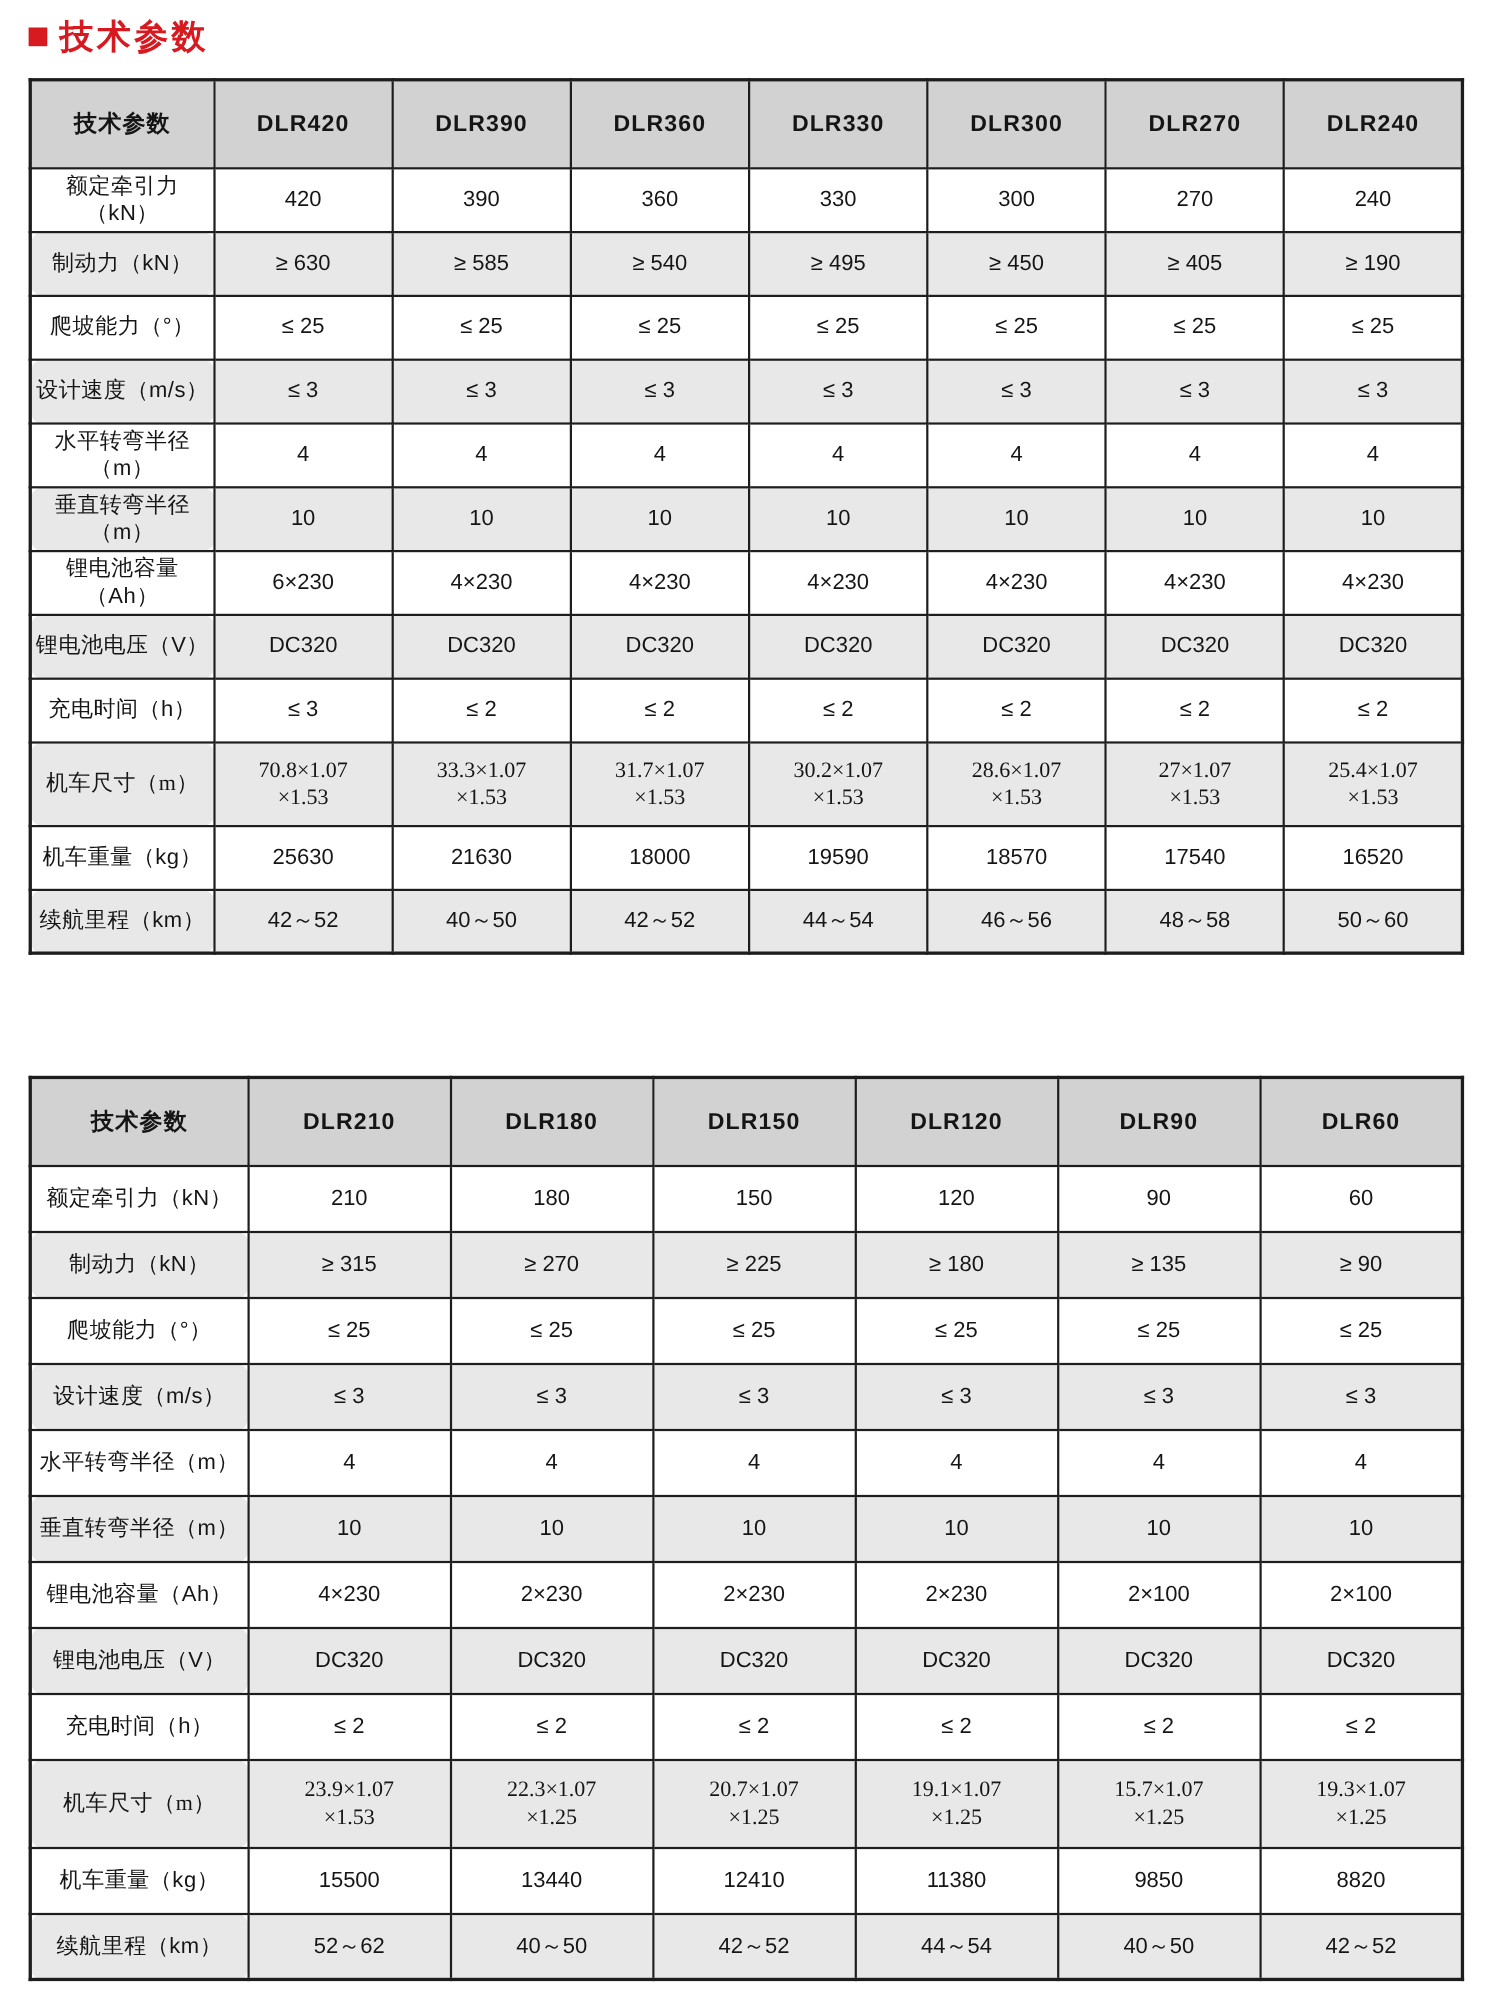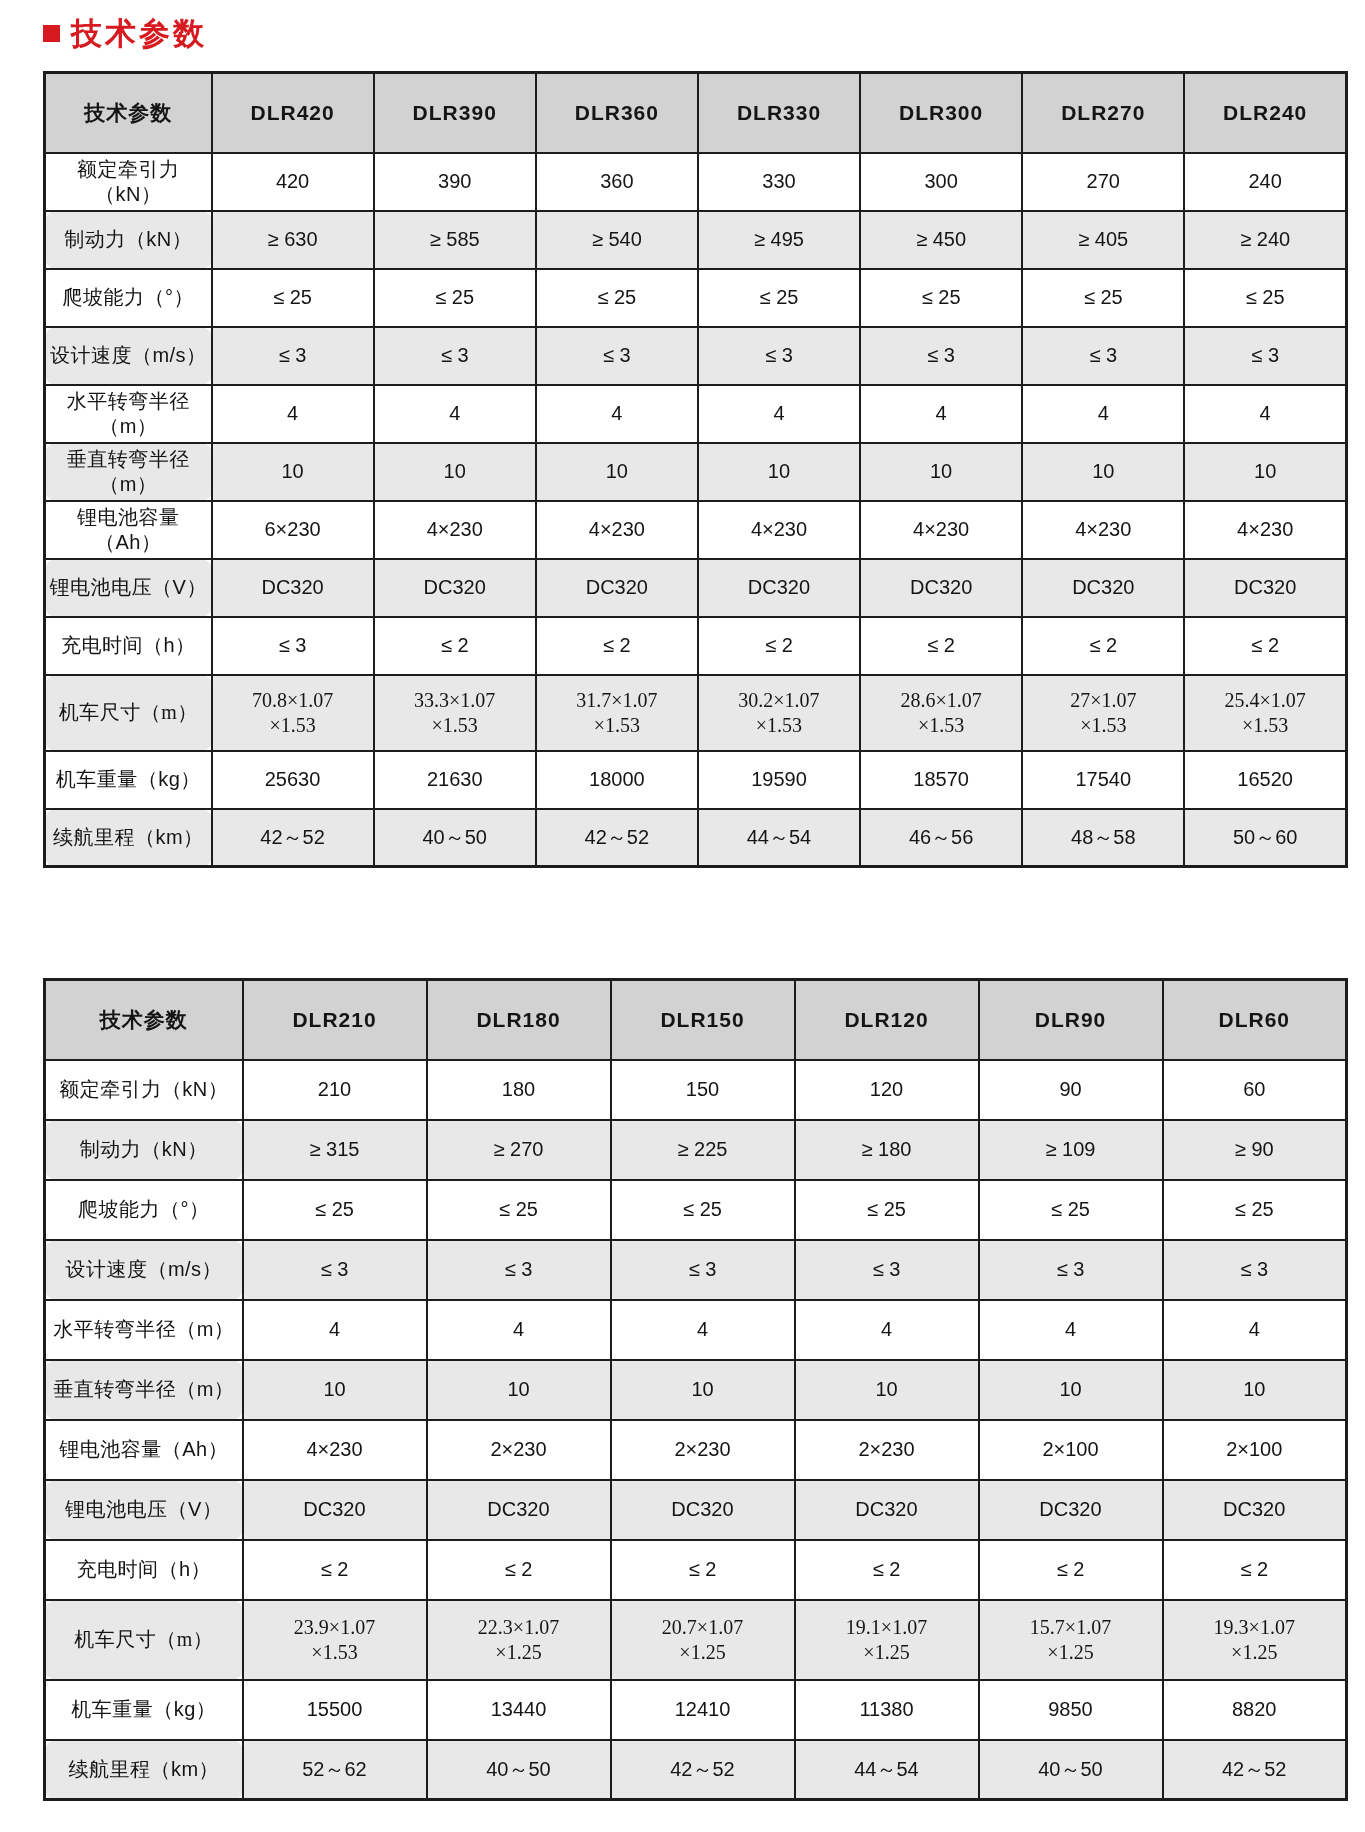--- a/index.html
+++ b/index.html
@@ -15,7 +15,7 @@
     height: 1832px;
     background: #ffffff;
     box-sizing: border-box;
-    padding: 16px 27px 0 43px;
+    padding: 16px 27px 0 26px;
     overflow: hidden;
   }
   .title-row {

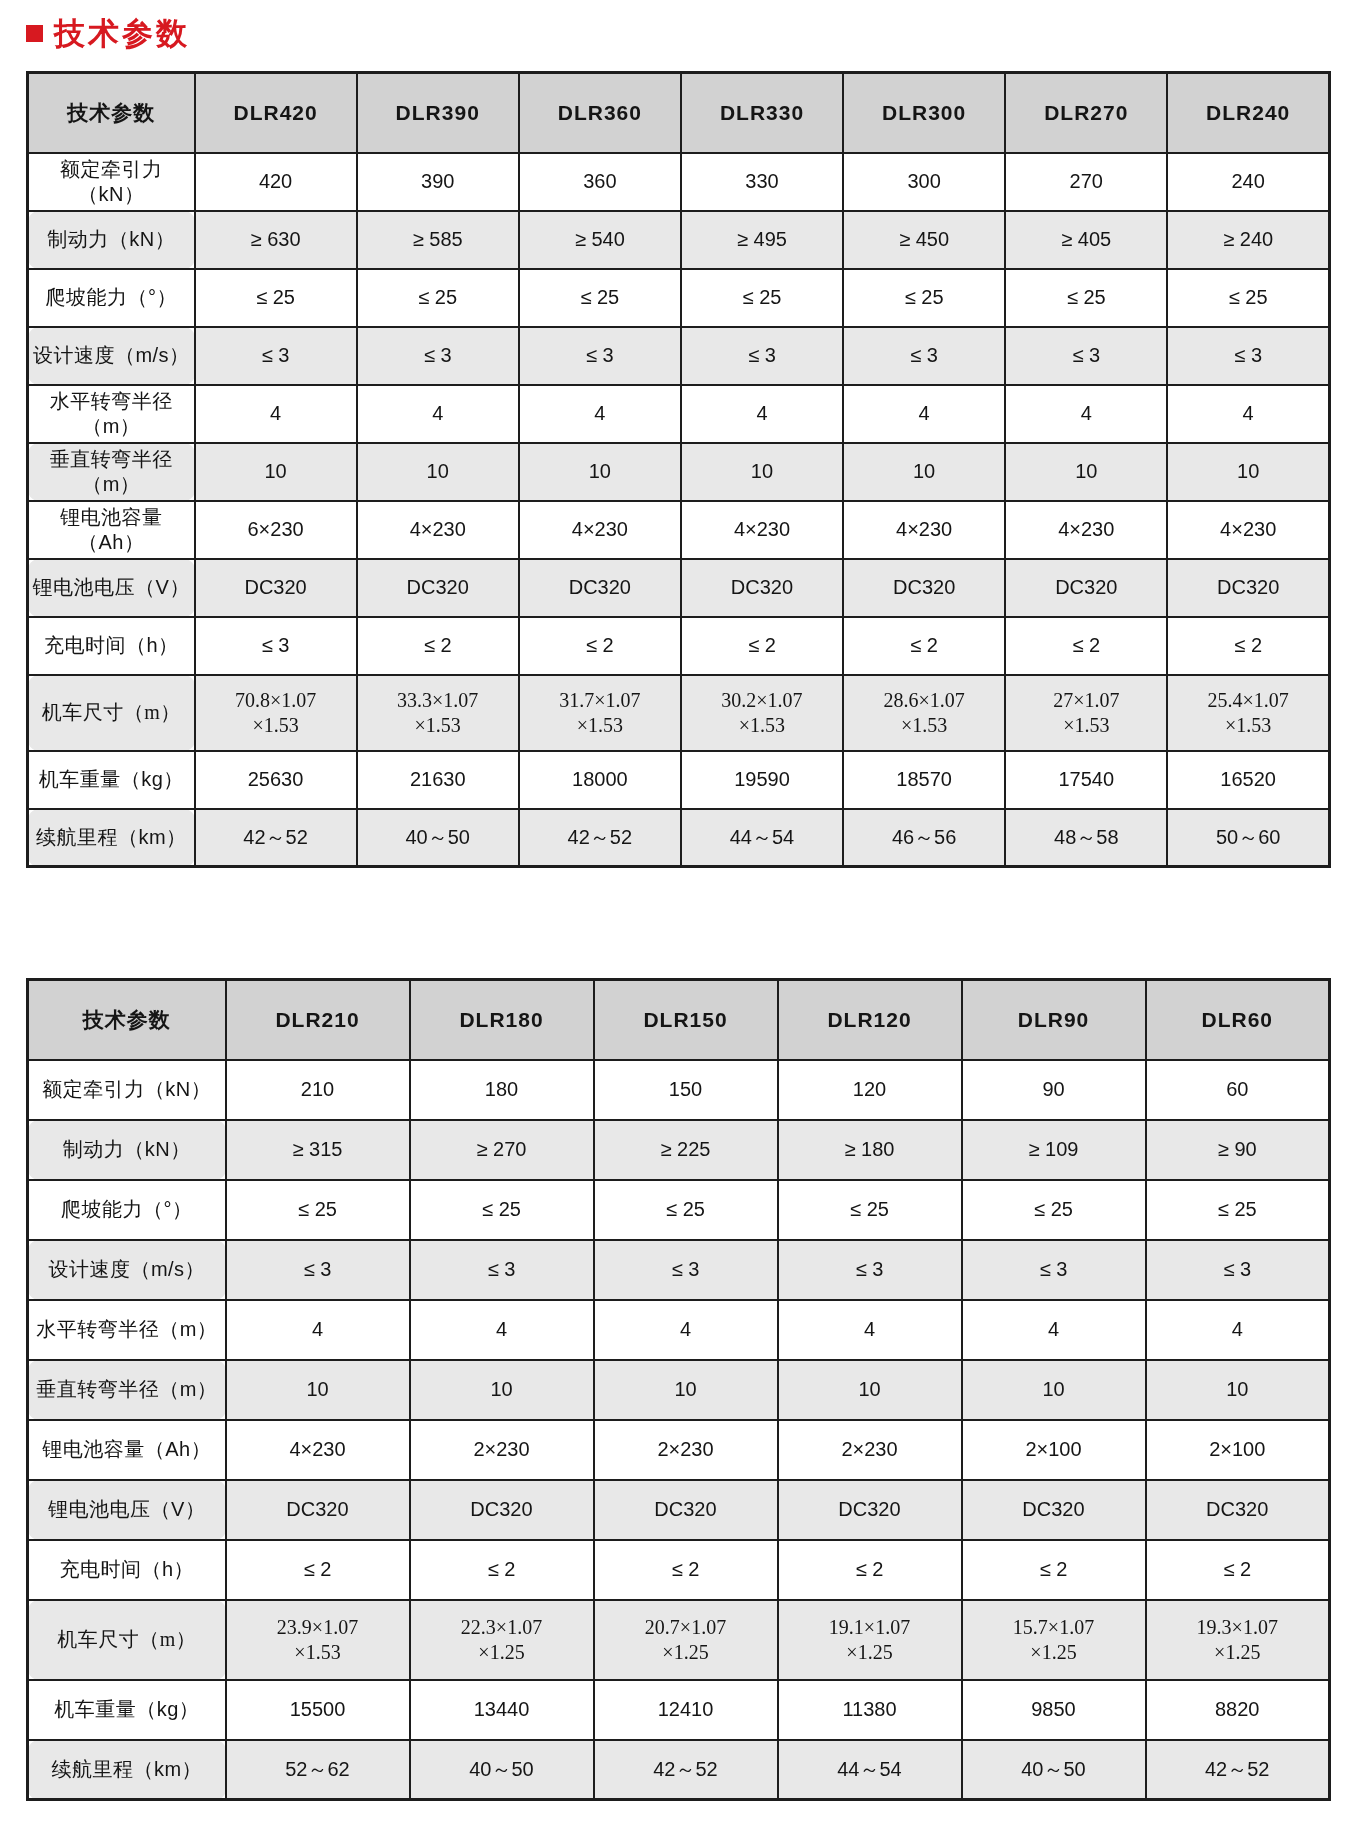--- a/index.html
+++ b/index.html
@@ -140,7 +140,7 @@
           <td>≥ 495</td>
           <td>≥ 450</td>
           <td>≥ 405</td>
-          <td>≥ 240</td>
+          <td>≥ 190</td>
         </tr>
         <tr>
           <td class="lbl">爬坡能力（°）</td>

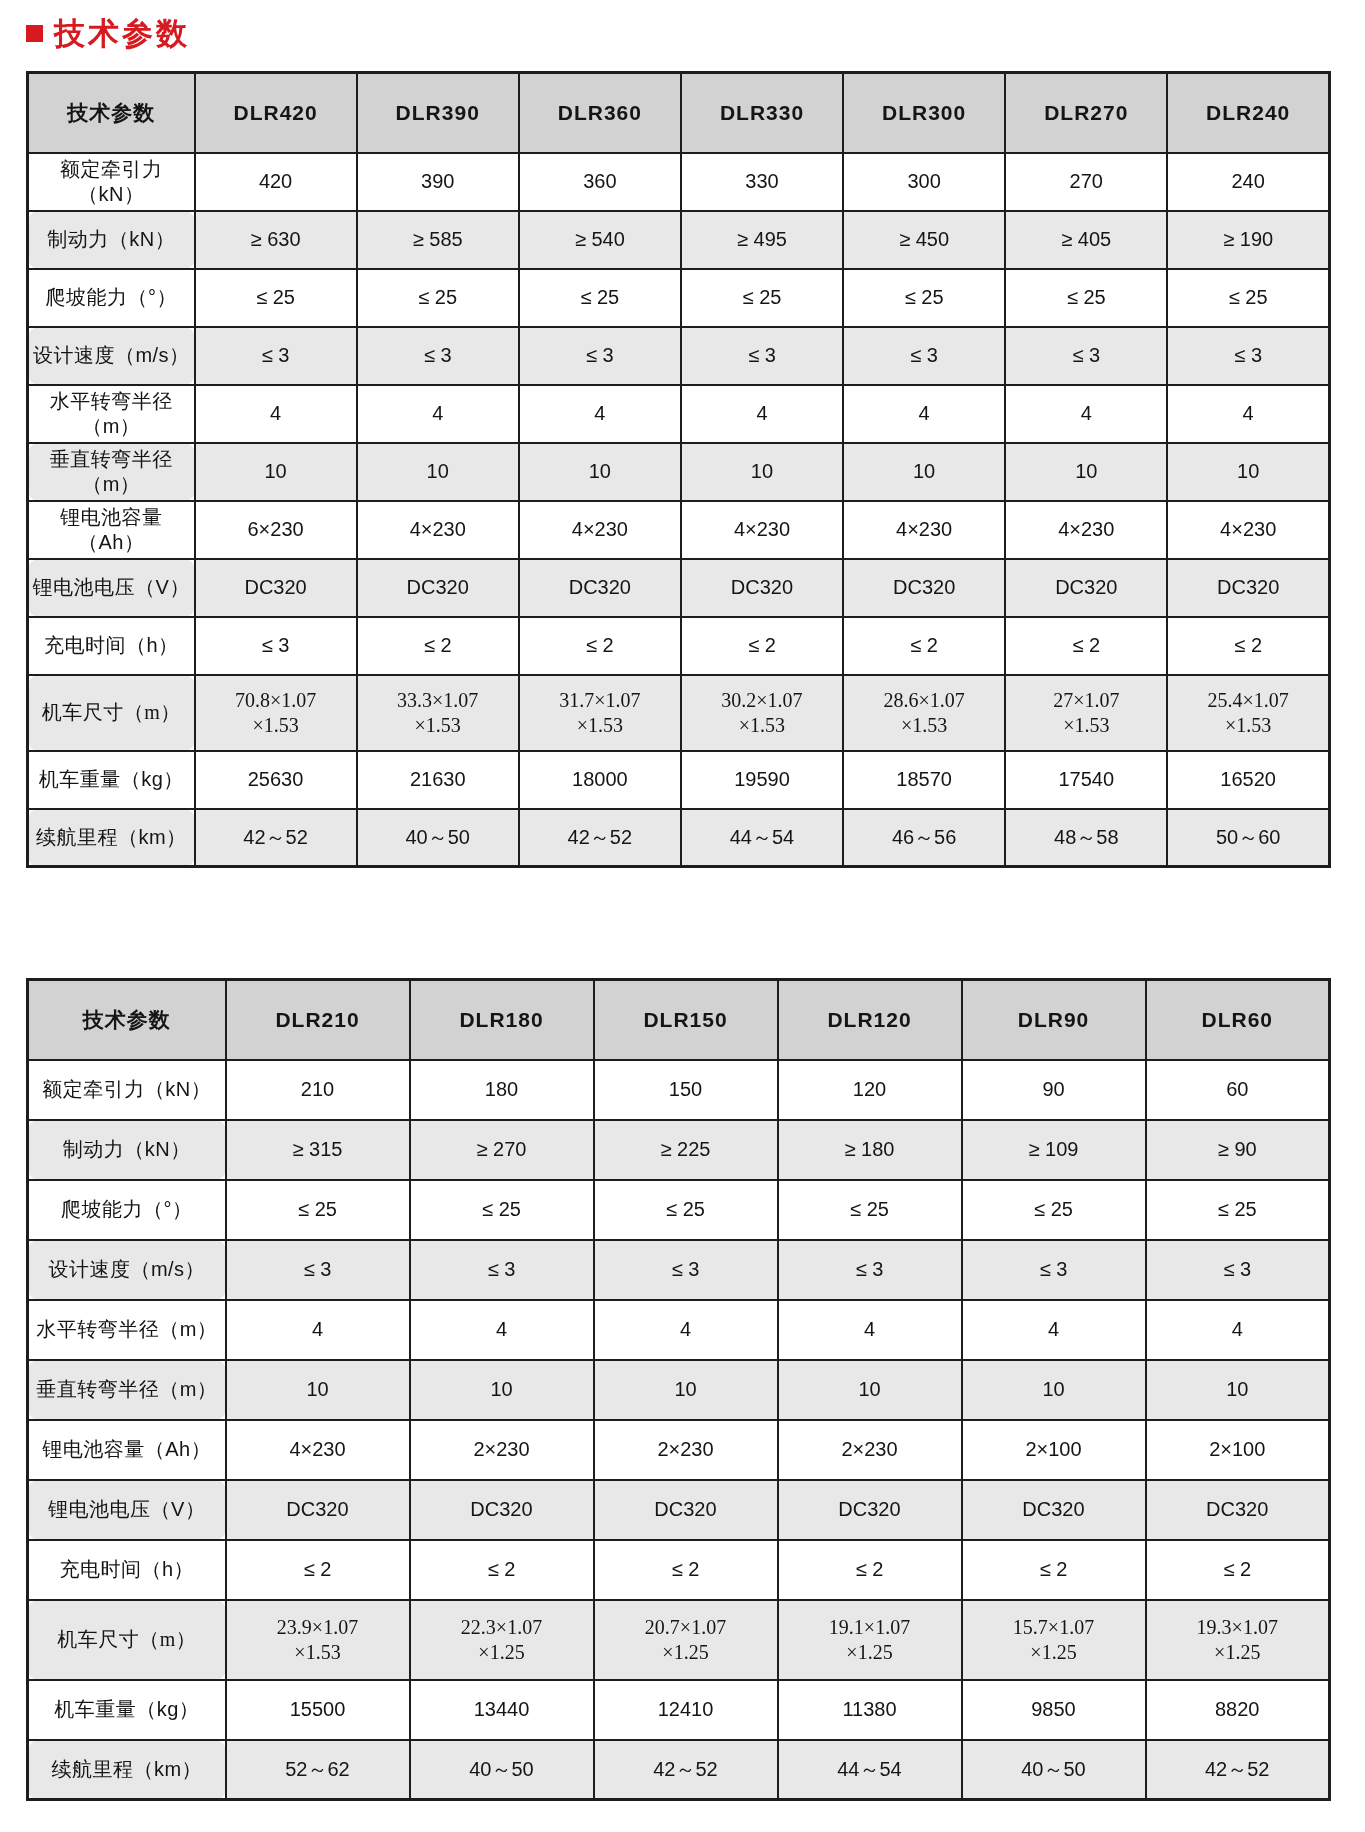--- a/index.html
+++ b/index.html
@@ -288,7 +288,7 @@
           <td>≥ 270</td>
           <td>≥ 225</td>
           <td>≥ 180</td>
-          <td>≥ 109</td>
+          <td>≥ 135</td>
           <td>≥ 90</td>
         </tr>
         <tr>

